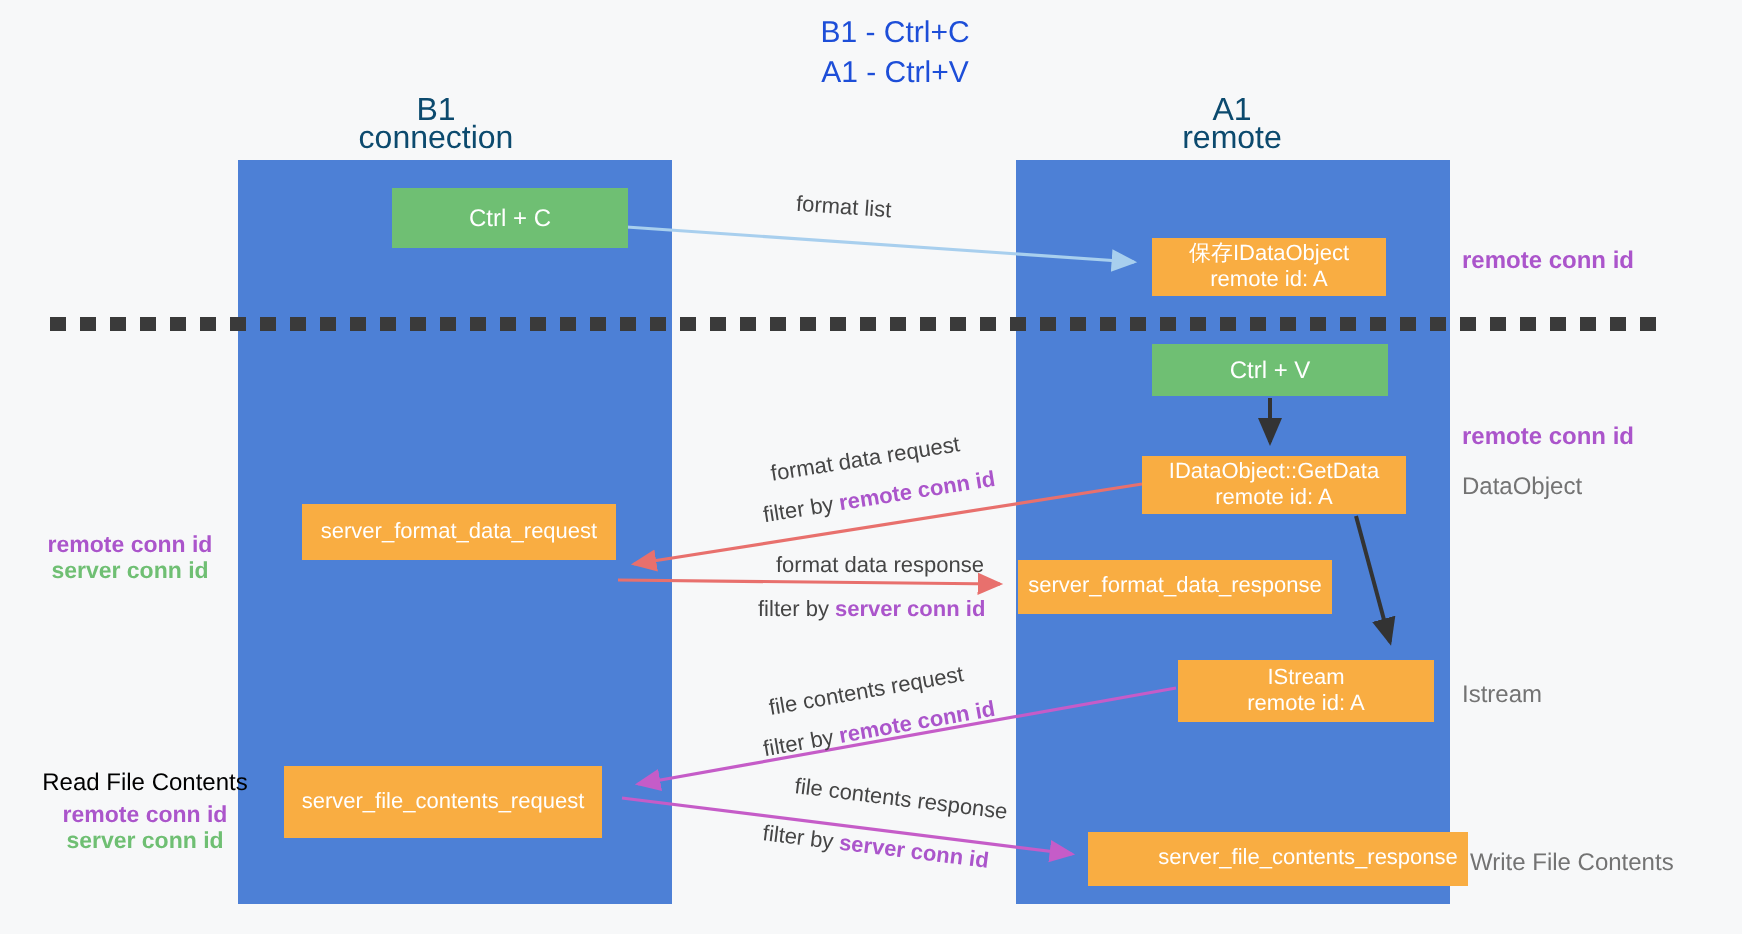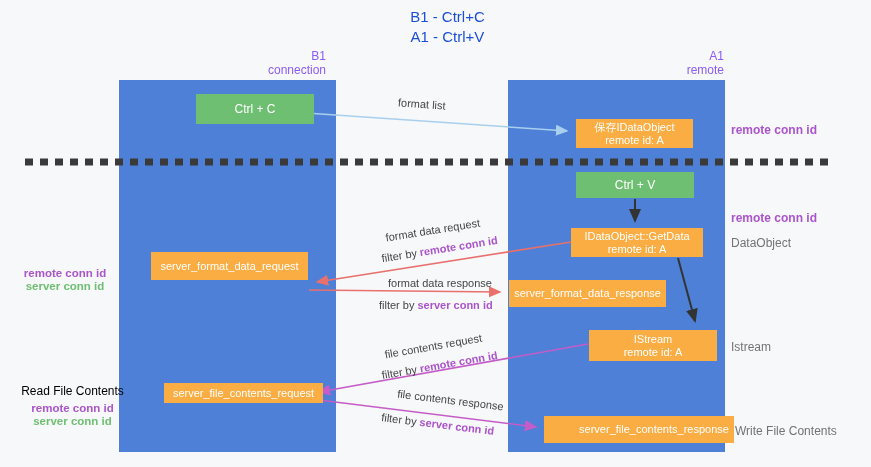--- a/index.html
+++ b/index.html
@@ -7,7 +7,7 @@
          font-family:"Liberation Sans",sans-serif;}
   .title{position:absolute;top:7px;left:12px;width:871px;text-align:center;
          font-size:15px;color:#1d4ed8;line-height:20px;}
-  .colhead{position:absolute;text-align:right;font-size:12px;color:#8b5cf6;line-height:14px;}
+  .colhead{position:absolute;text-align:center;font-size:16px;color:#0c4a6e;line-height:14px;}
   .colhead.left{left:110px;top:49px;width:216px;}
   .colhead.right{left:508px;top:49px;width:216px;}
   .column{position:absolute;top:80px;width:217px;height:372px;background:#4d80d6;}

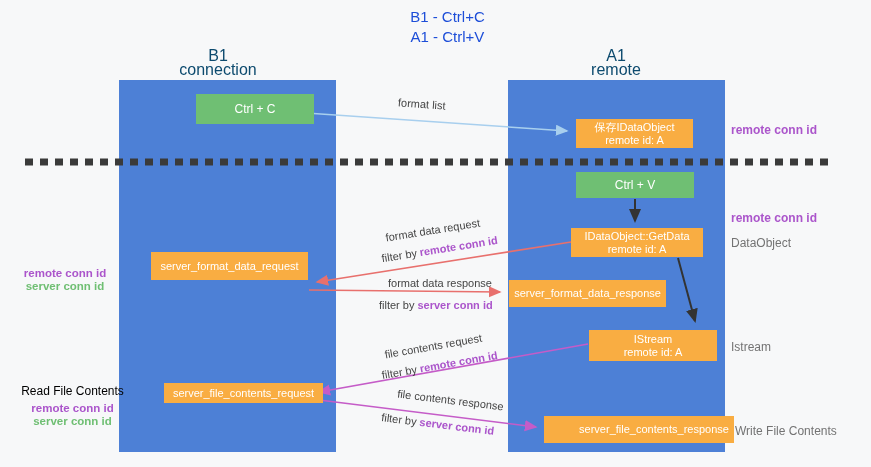--- a/index.html
+++ b/index.html
@@ -104,7 +104,7 @@
     <span>remote id: A</span>
   </div>
 
-  <div class="node orange" style="left:164px;top:383px;width:159px;height:20px;">
+  <div class="node orange" style="left:142px;top:383px;width:159px;height:36px;">
     <span>server_file_contents_request</span>
   </div>
 

